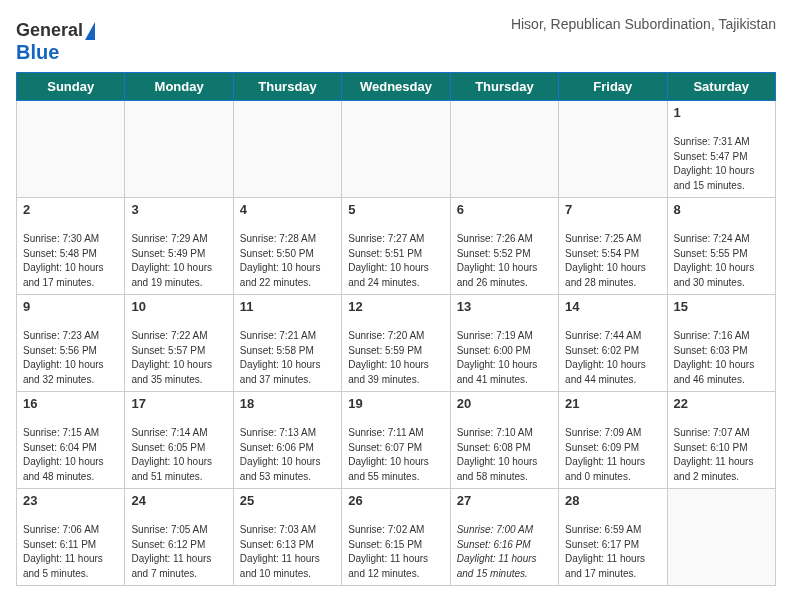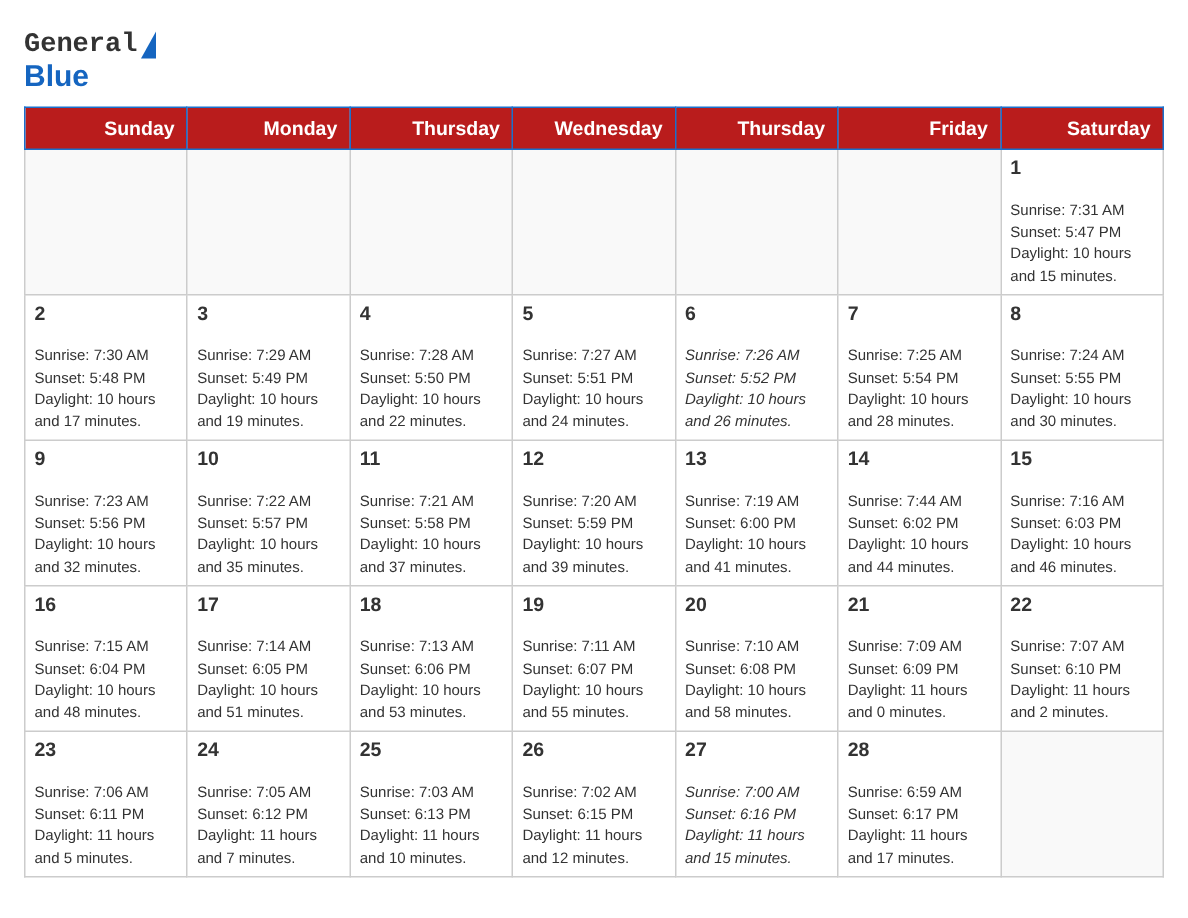--- a/index.html
+++ b/index.html
@@ -25,7 +25,6 @@
     .logo-text {
       display: flex;
       align-items: center;
-      font-family: Liberation Mono, monospace;
     }
     .logo-general {
       font-size: 18px;

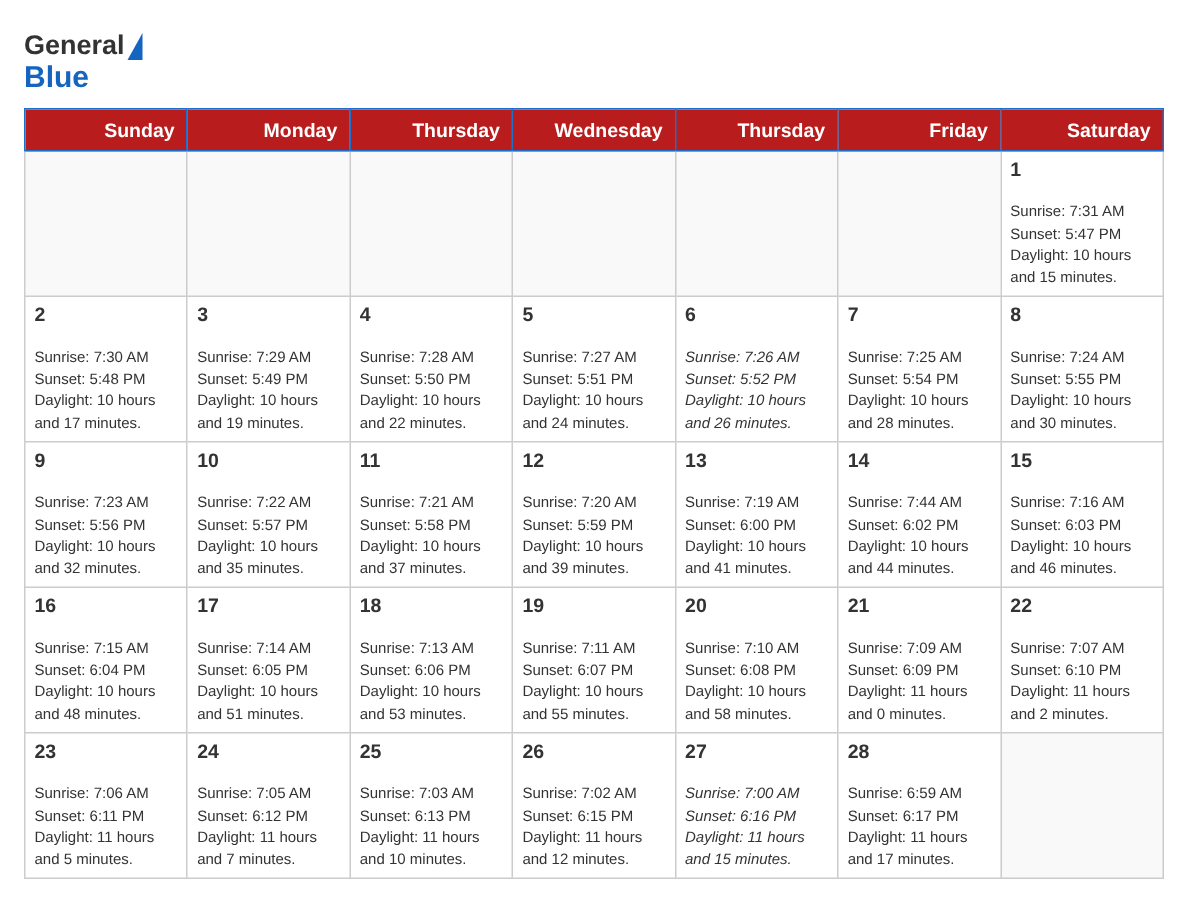--- a/index.html
+++ b/index.html
@@ -114,6 +114,7 @@
     <span class="logo-blue">Blue</span>
   </div>
   <div class="title-area">
+    <div class="subtitle">Hisor, Republican Subordination, Tajikistan</div>
   </div>
 </div>
 

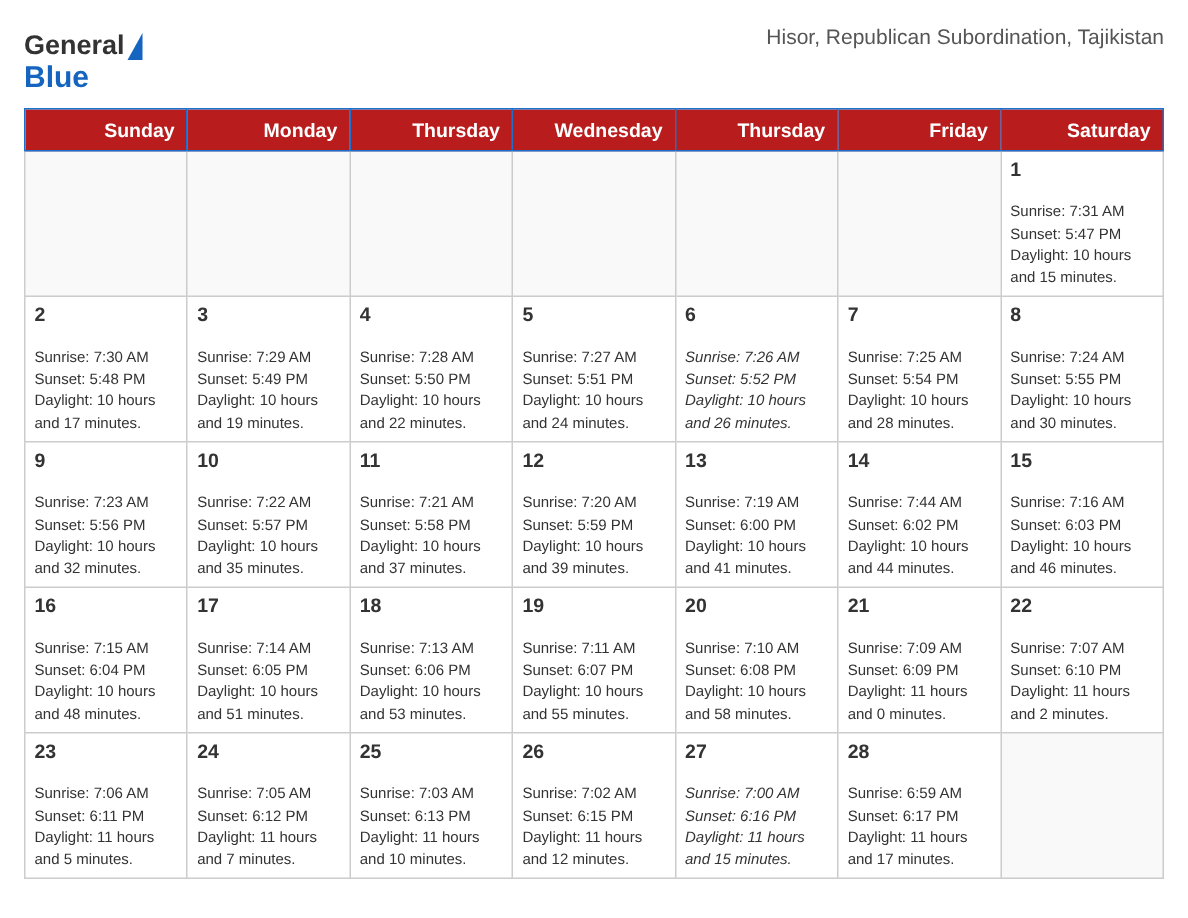--- a/index.html
+++ b/index.html
@@ -64,12 +64,12 @@
       border: 1px solid #ccc;
     }
     .calendar th {
-      background-color: #b91c1c;
+      background-color: #0f766e;
       color: #fff;
       font-size: 13px;
       font-weight: bold;
       padding: 6px 8px;
-      text-align: right;
+      text-align: center;
       border: 1px solid #1a70cc;
     }
     .calendar td {

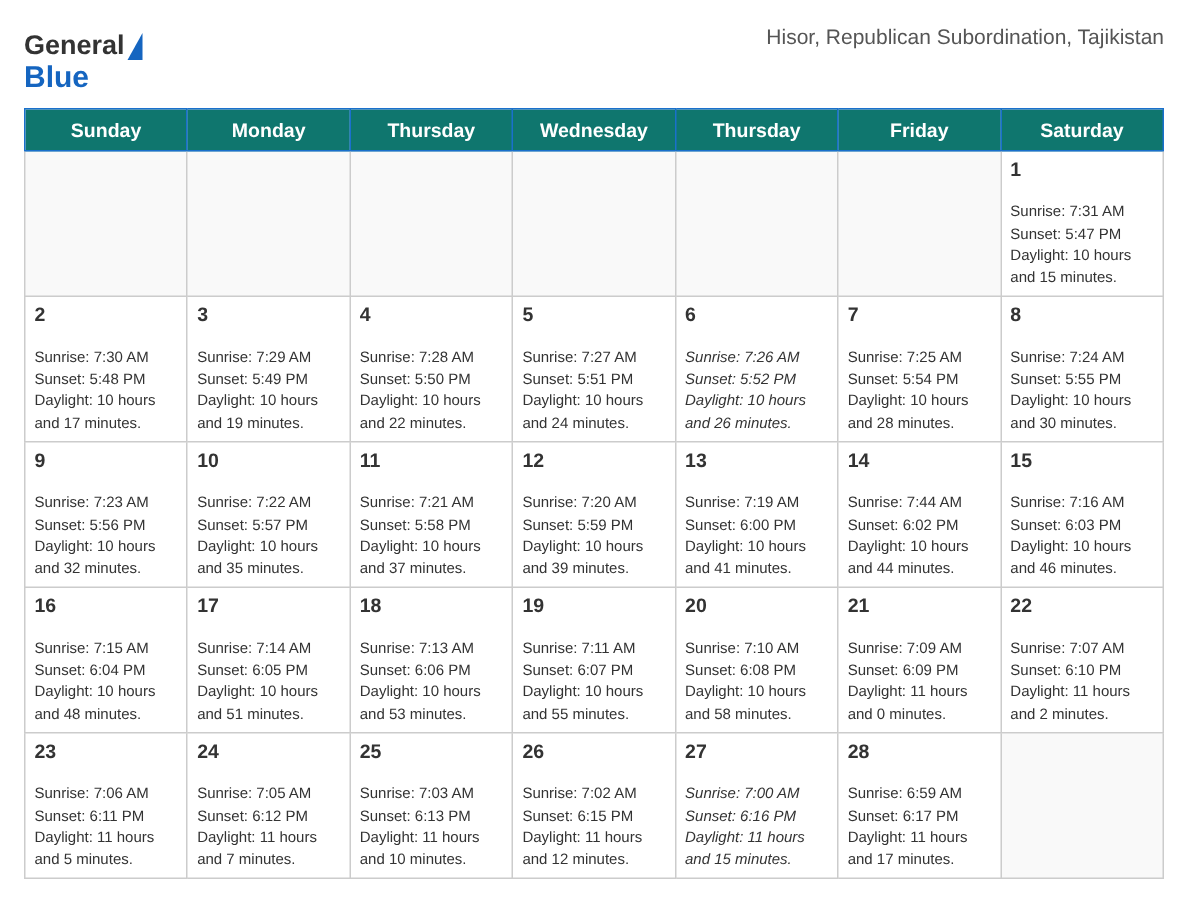--- a/index.html
+++ b/index.html
@@ -177,7 +177,7 @@
         </td>
         <td>
           <span class="day-number">6</span>
-          <div class="cell-info" style="white-space: pre-line; font-style: italic;">Sunrise: 7:26 AM
+          <div class="cell-info" style="white-space: pre-line;">Sunrise: 7:26 AM
 Sunset: 5:52 PM
 Daylight: 10 hours
 and 26 minutes.</div>

